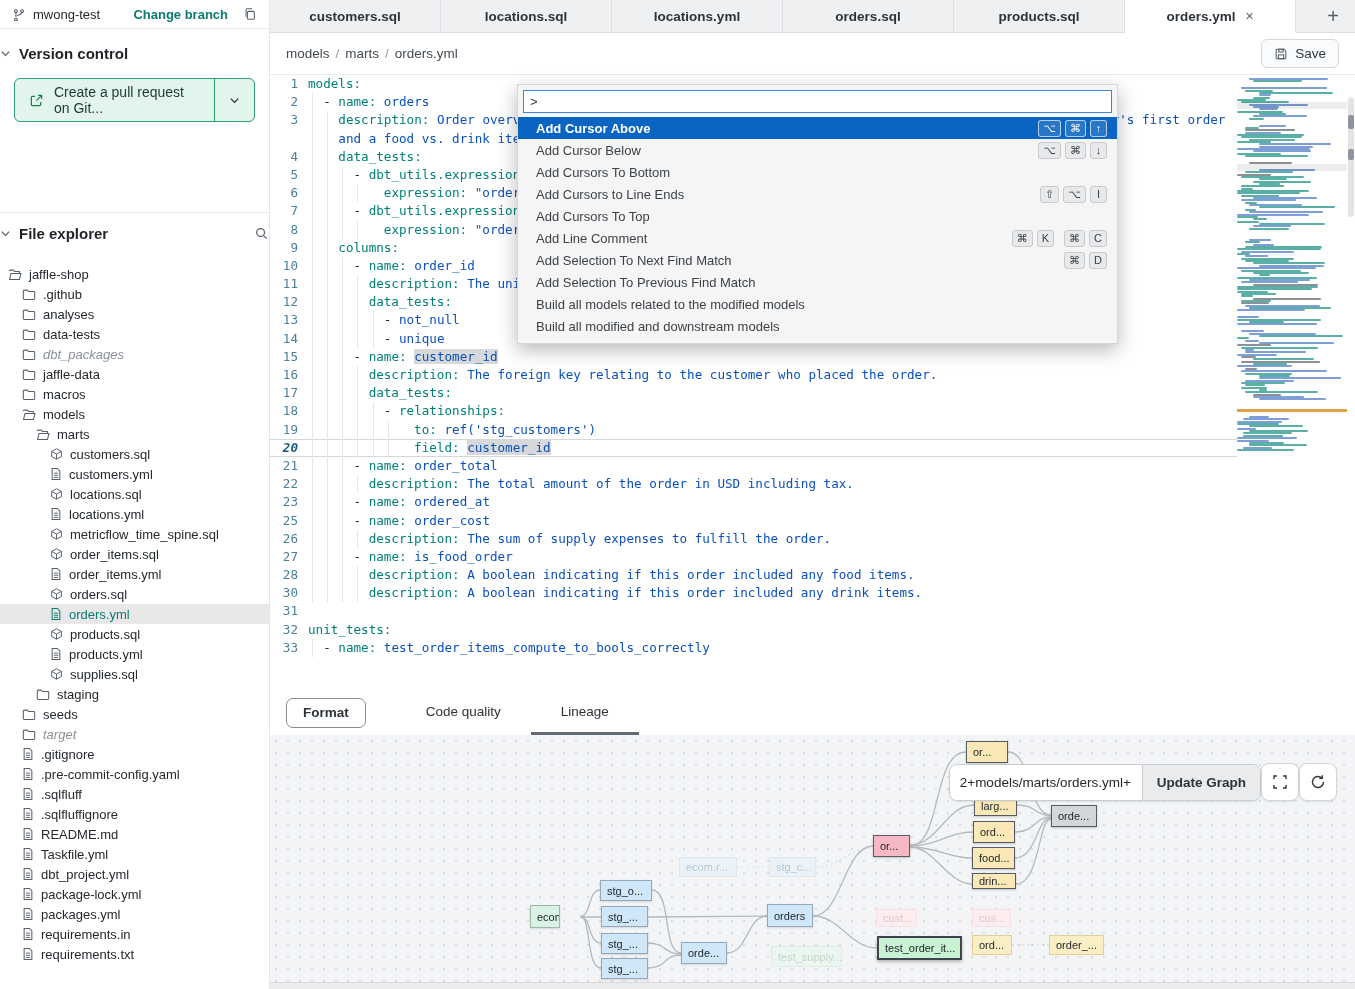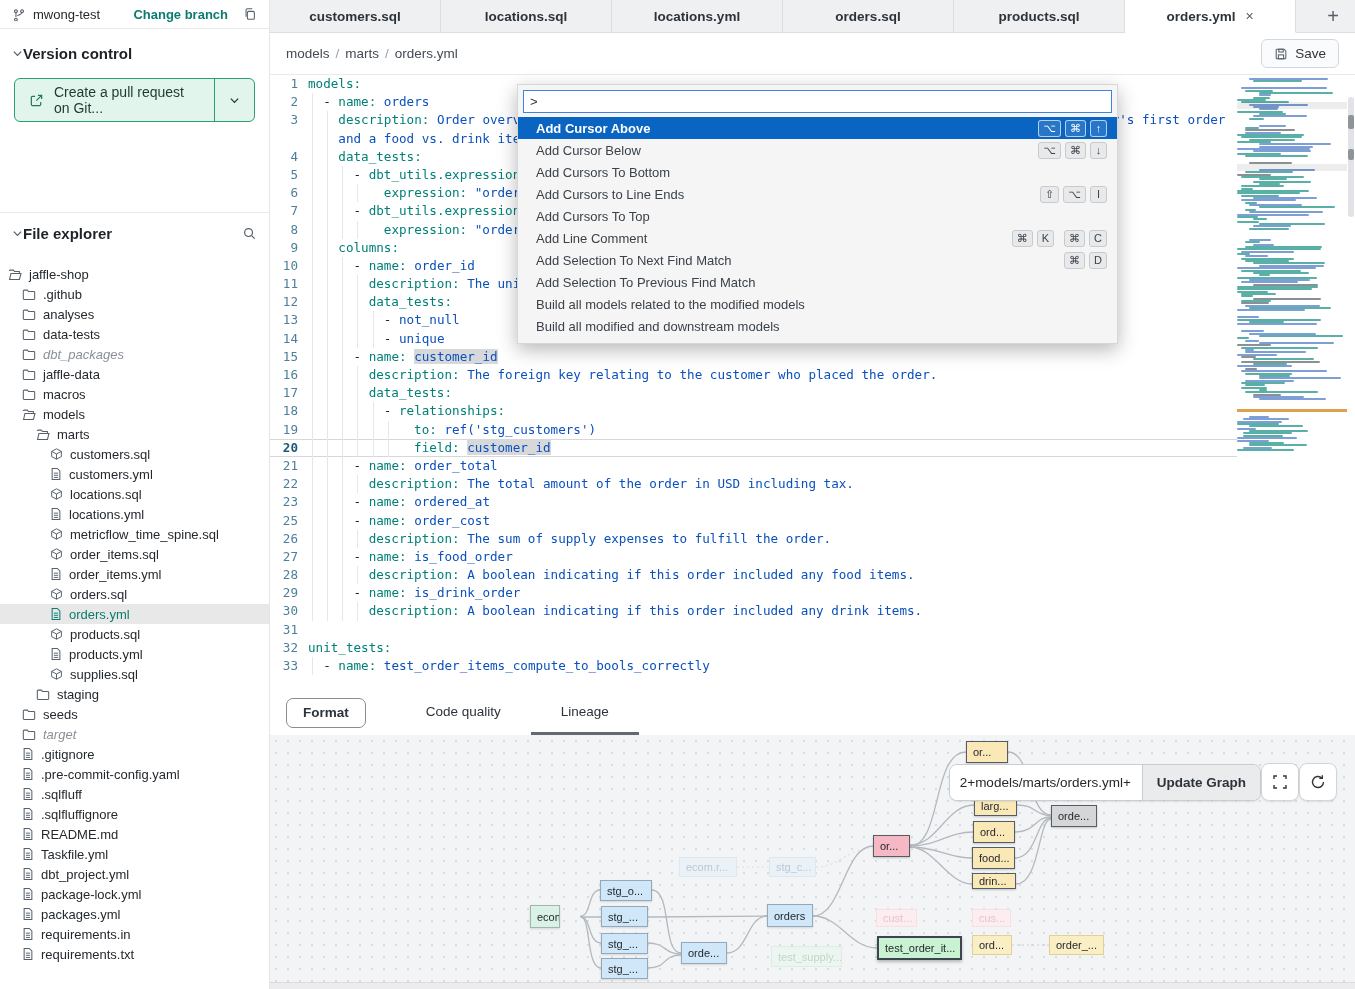--- a/index.html
+++ b/index.html
@@ -14,7 +14,7 @@
   .change-branch { font-size:13px; font-weight:700; color:#0a7c6f; cursor:pointer; margin-right:8px; }
   .icon { display:inline-flex; align-items:center; justify-content:center; }
   .vc-section { flex:none; height:184px; border-bottom:1px solid #e8eaec; padding-top:10px; }
-  .sec-header { display:flex; align-items:center; padding:6px 12px; }
+  .sec-header { display:flex; align-items:center; gap:8px; padding:6px 0; }
   .sec-title { font-size:15px; font-weight:700; color:#1f2328; flex:1; }
   .pr-btn { margin:10px 14px 0 14px; height:44px; display:flex; border:1px solid #2e9e6f; border-radius:6px; background:#e2f5ec; overflow:hidden; cursor:pointer; }
   .pr-main { flex:1; display:flex; align-items:center; gap:10px; padding:0 14px; font-size:14px; color:#1c3a31; }

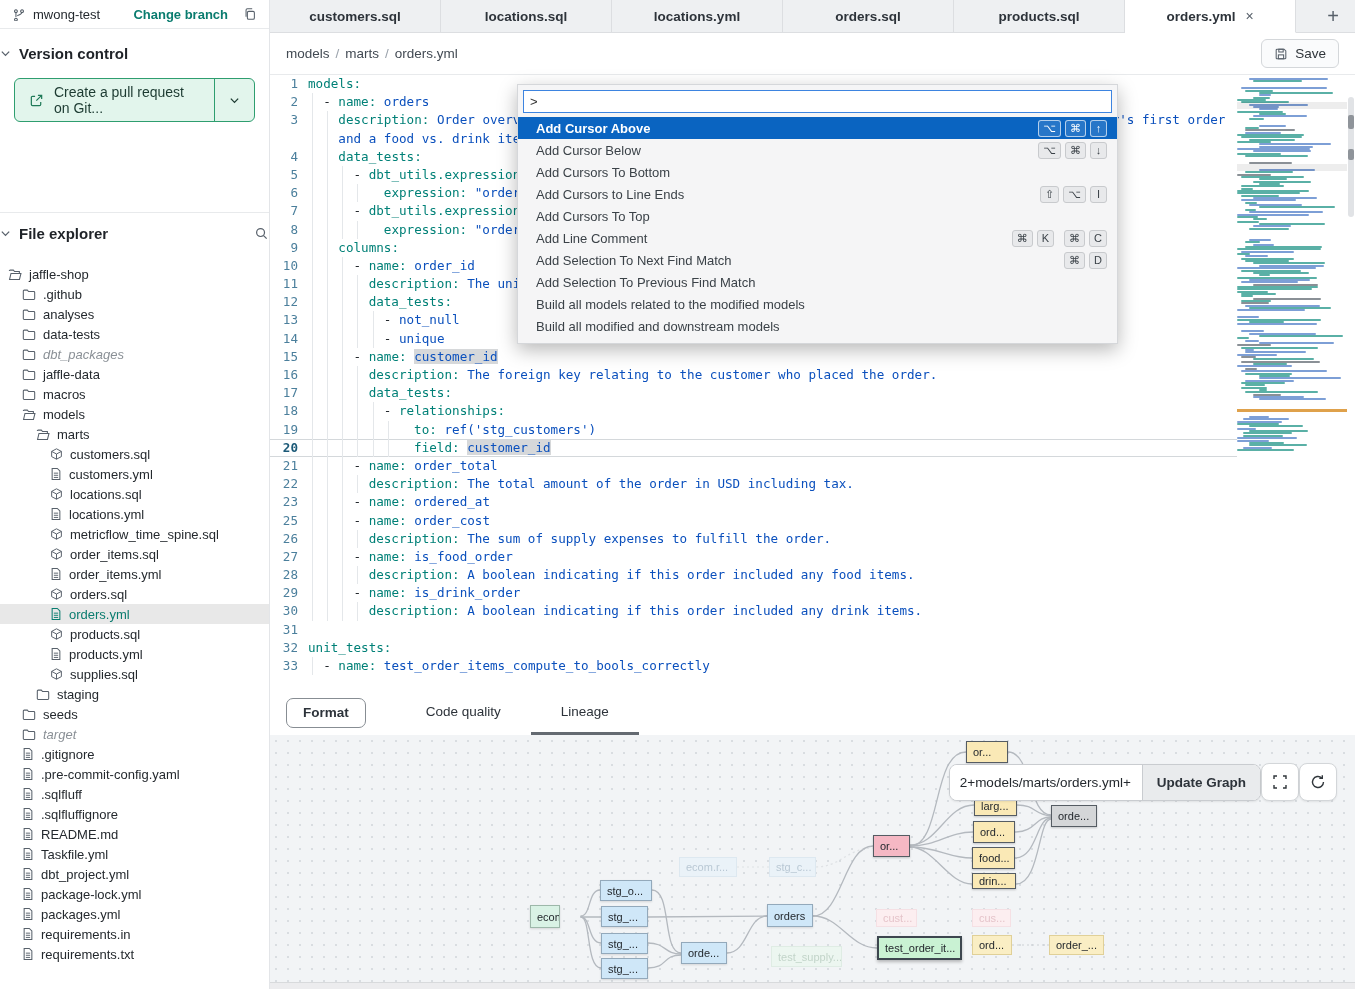--- a/index.html
+++ b/index.html
@@ -46,7 +46,7 @@
   .codeline { display:flex; height:18.2px; font-family:"DejaVu Sans Mono", monospace; font-size:12.6px; line-height:18.2px; }
   .codeline.cur { box-shadow: inset 0 1px 0 #d4d8db, inset 0 -1px 0 #d4d8db; }
   .num { width:38px; flex:none; text-align:right; padding-right:10px; color:#4b7f9c; }
-  .codeline.cur .num { color:#1c5a78; font-weight:700; }
+  .codeline.cur .num { color:#1c5a78; font-weight:700;font-style:italic; }
   .code { position:relative; flex:1; white-space:pre; overflow:hidden; }
   .guide { position:absolute; top:0; bottom:0; width:1px; background:#e4e7ea; }
   .ct { position:relative; display:inline-block; }

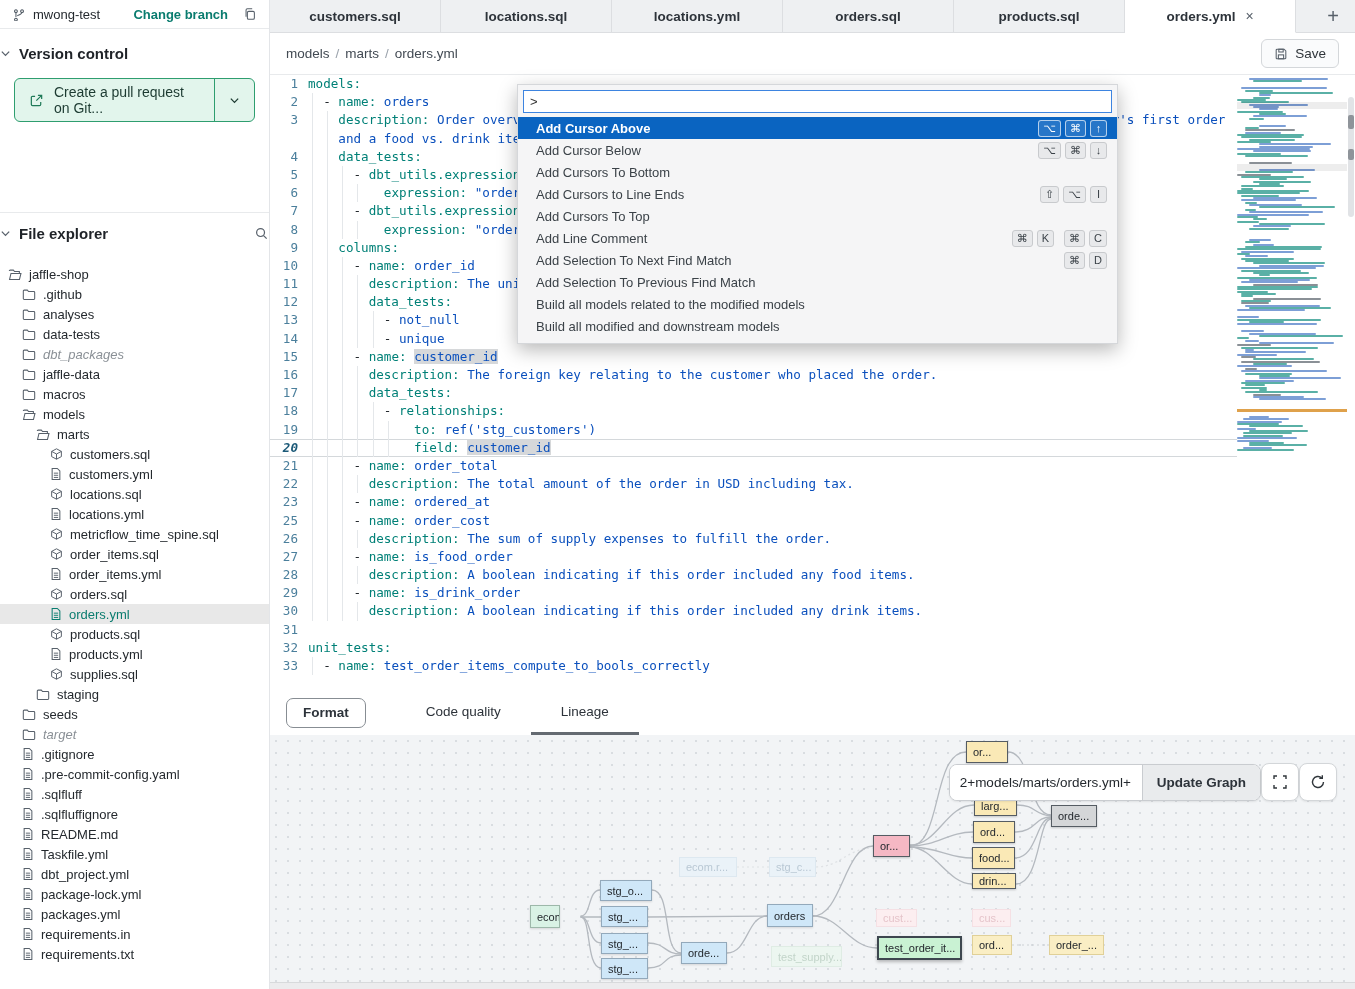--- a/index.html
+++ b/index.html
@@ -632,10 +632,6 @@
           <div class="codeline">
             <span class="num">28</span>
             <span class="code"><span class="guide" style="left: 4px;"></span><span class="guide" style="left: 19.16px;"></span><span class="guide" style="left: 34.32px;"></span><span class="guide" style="left: 49.48px;"></span><span class="ct" style="padding-left: 60.64px;"><span class="c-k">description:</span><span class="c-v"> A boolean indicating if this order included any food items.</span></span></span>
-          </div>
-          <div class="codeline">
-            <span class="num">29</span>
-            <span class="code"><span class="guide" style="left: 4px;"></span><span class="guide" style="left: 19.16px;"></span><span class="guide" style="left: 34.32px;"></span><span class="ct" style="padding-left: 45.48px;"><span class="c-d">- </span><span class="c-k">name:</span><span class="c-v"> is_drink_order</span></span></span>
           </div>
           <div class="codeline">
             <span class="num">30</span>

